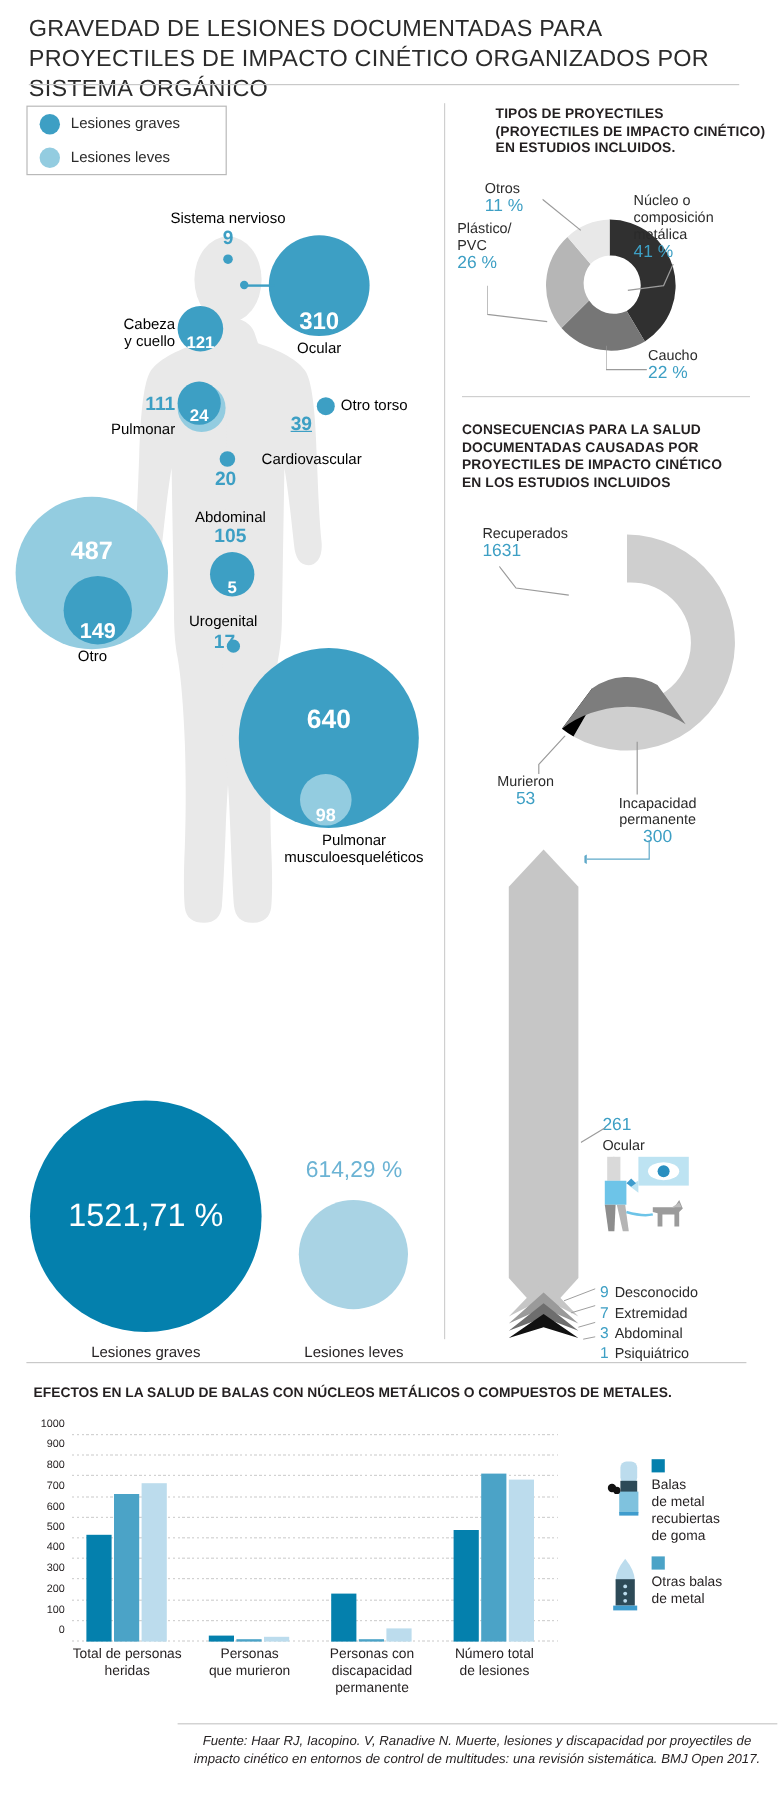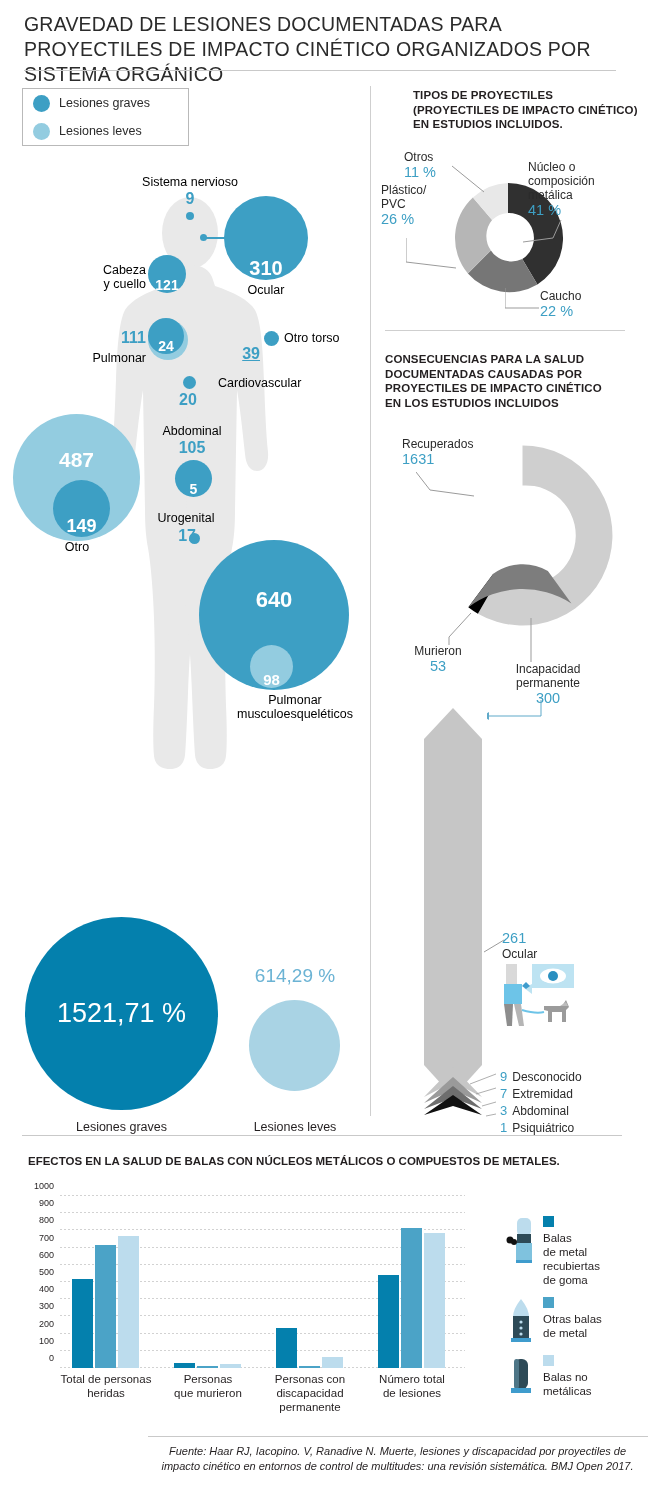--- a/index.html
+++ b/index.html
@@ -428,20 +428,6 @@
     </div>
   </div>
 
-  <div style="display:flex;align-items:flex-start;gap:6px;">
-    <svg width="32" height="44" viewBox="0 0 32 44">
-      <rect x="9" y="4" width="14" height="30" rx="6" fill="#2d4a57"></rect>
-      <rect x="9" y="4" width="5" height="30" rx="3" fill="#4e7687"></rect>
-      <rect x="6" y="33" width="20" height="5" fill="#3f9ccd"></rect>
-    </svg>
-    <div>
-      <div class="lgi-sw" style="background:#bcdced;margin-bottom:4px;"></div>
-      <div class="lgi-tx">
-        <div>Balas no</div>
-        <div>metálicas</div>
-      </div>
-    </div>
-  </div>
 </div>
 
 <div class="abs" id="foot-rule"></div>

